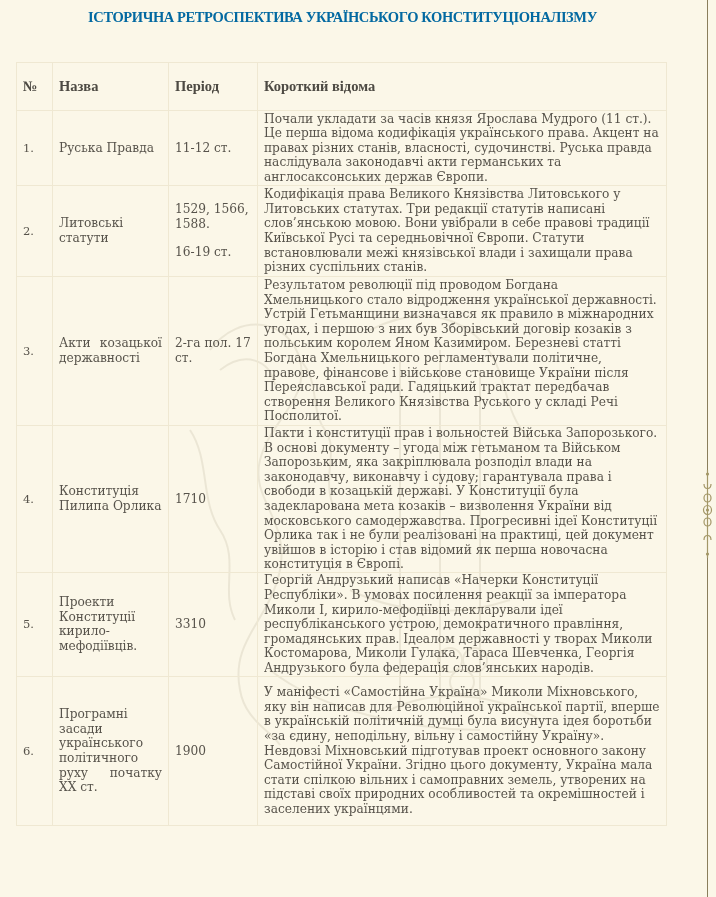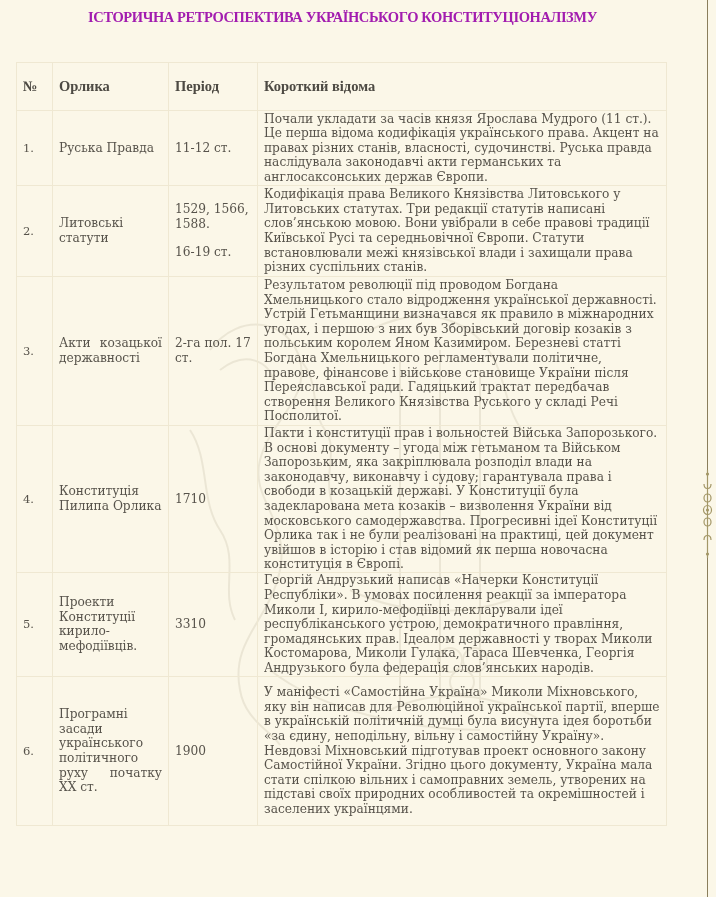--- a/index.html
+++ b/index.html
@@ -51,7 +51,7 @@
     font-weight: bold;
     font-size: 14.5px;
     letter-spacing: -0.4px;
-    color: #a21caf;
+    color: #0369a1;
   }
   table.history {
     position: absolute;

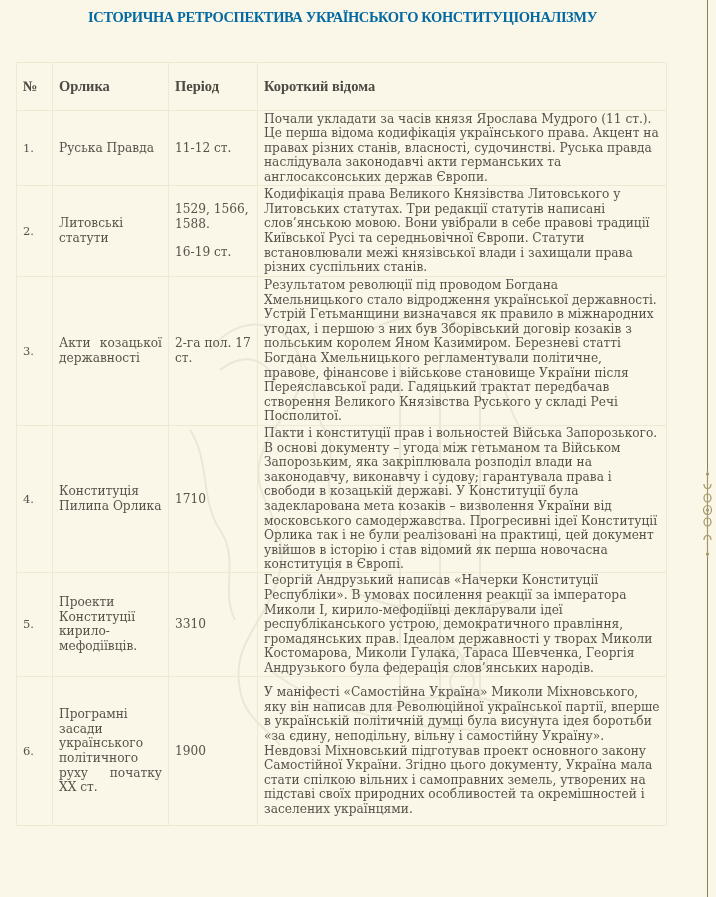--- a/index.html
+++ b/index.html
@@ -142,7 +142,7 @@
     <thead>
       <tr>
         <th class="c-num">№</th>
-        <th>Орлика</th>
+        <th>Назва</th>
         <th>Період</th>
         <th>Короткий відома</th>
       </tr>

